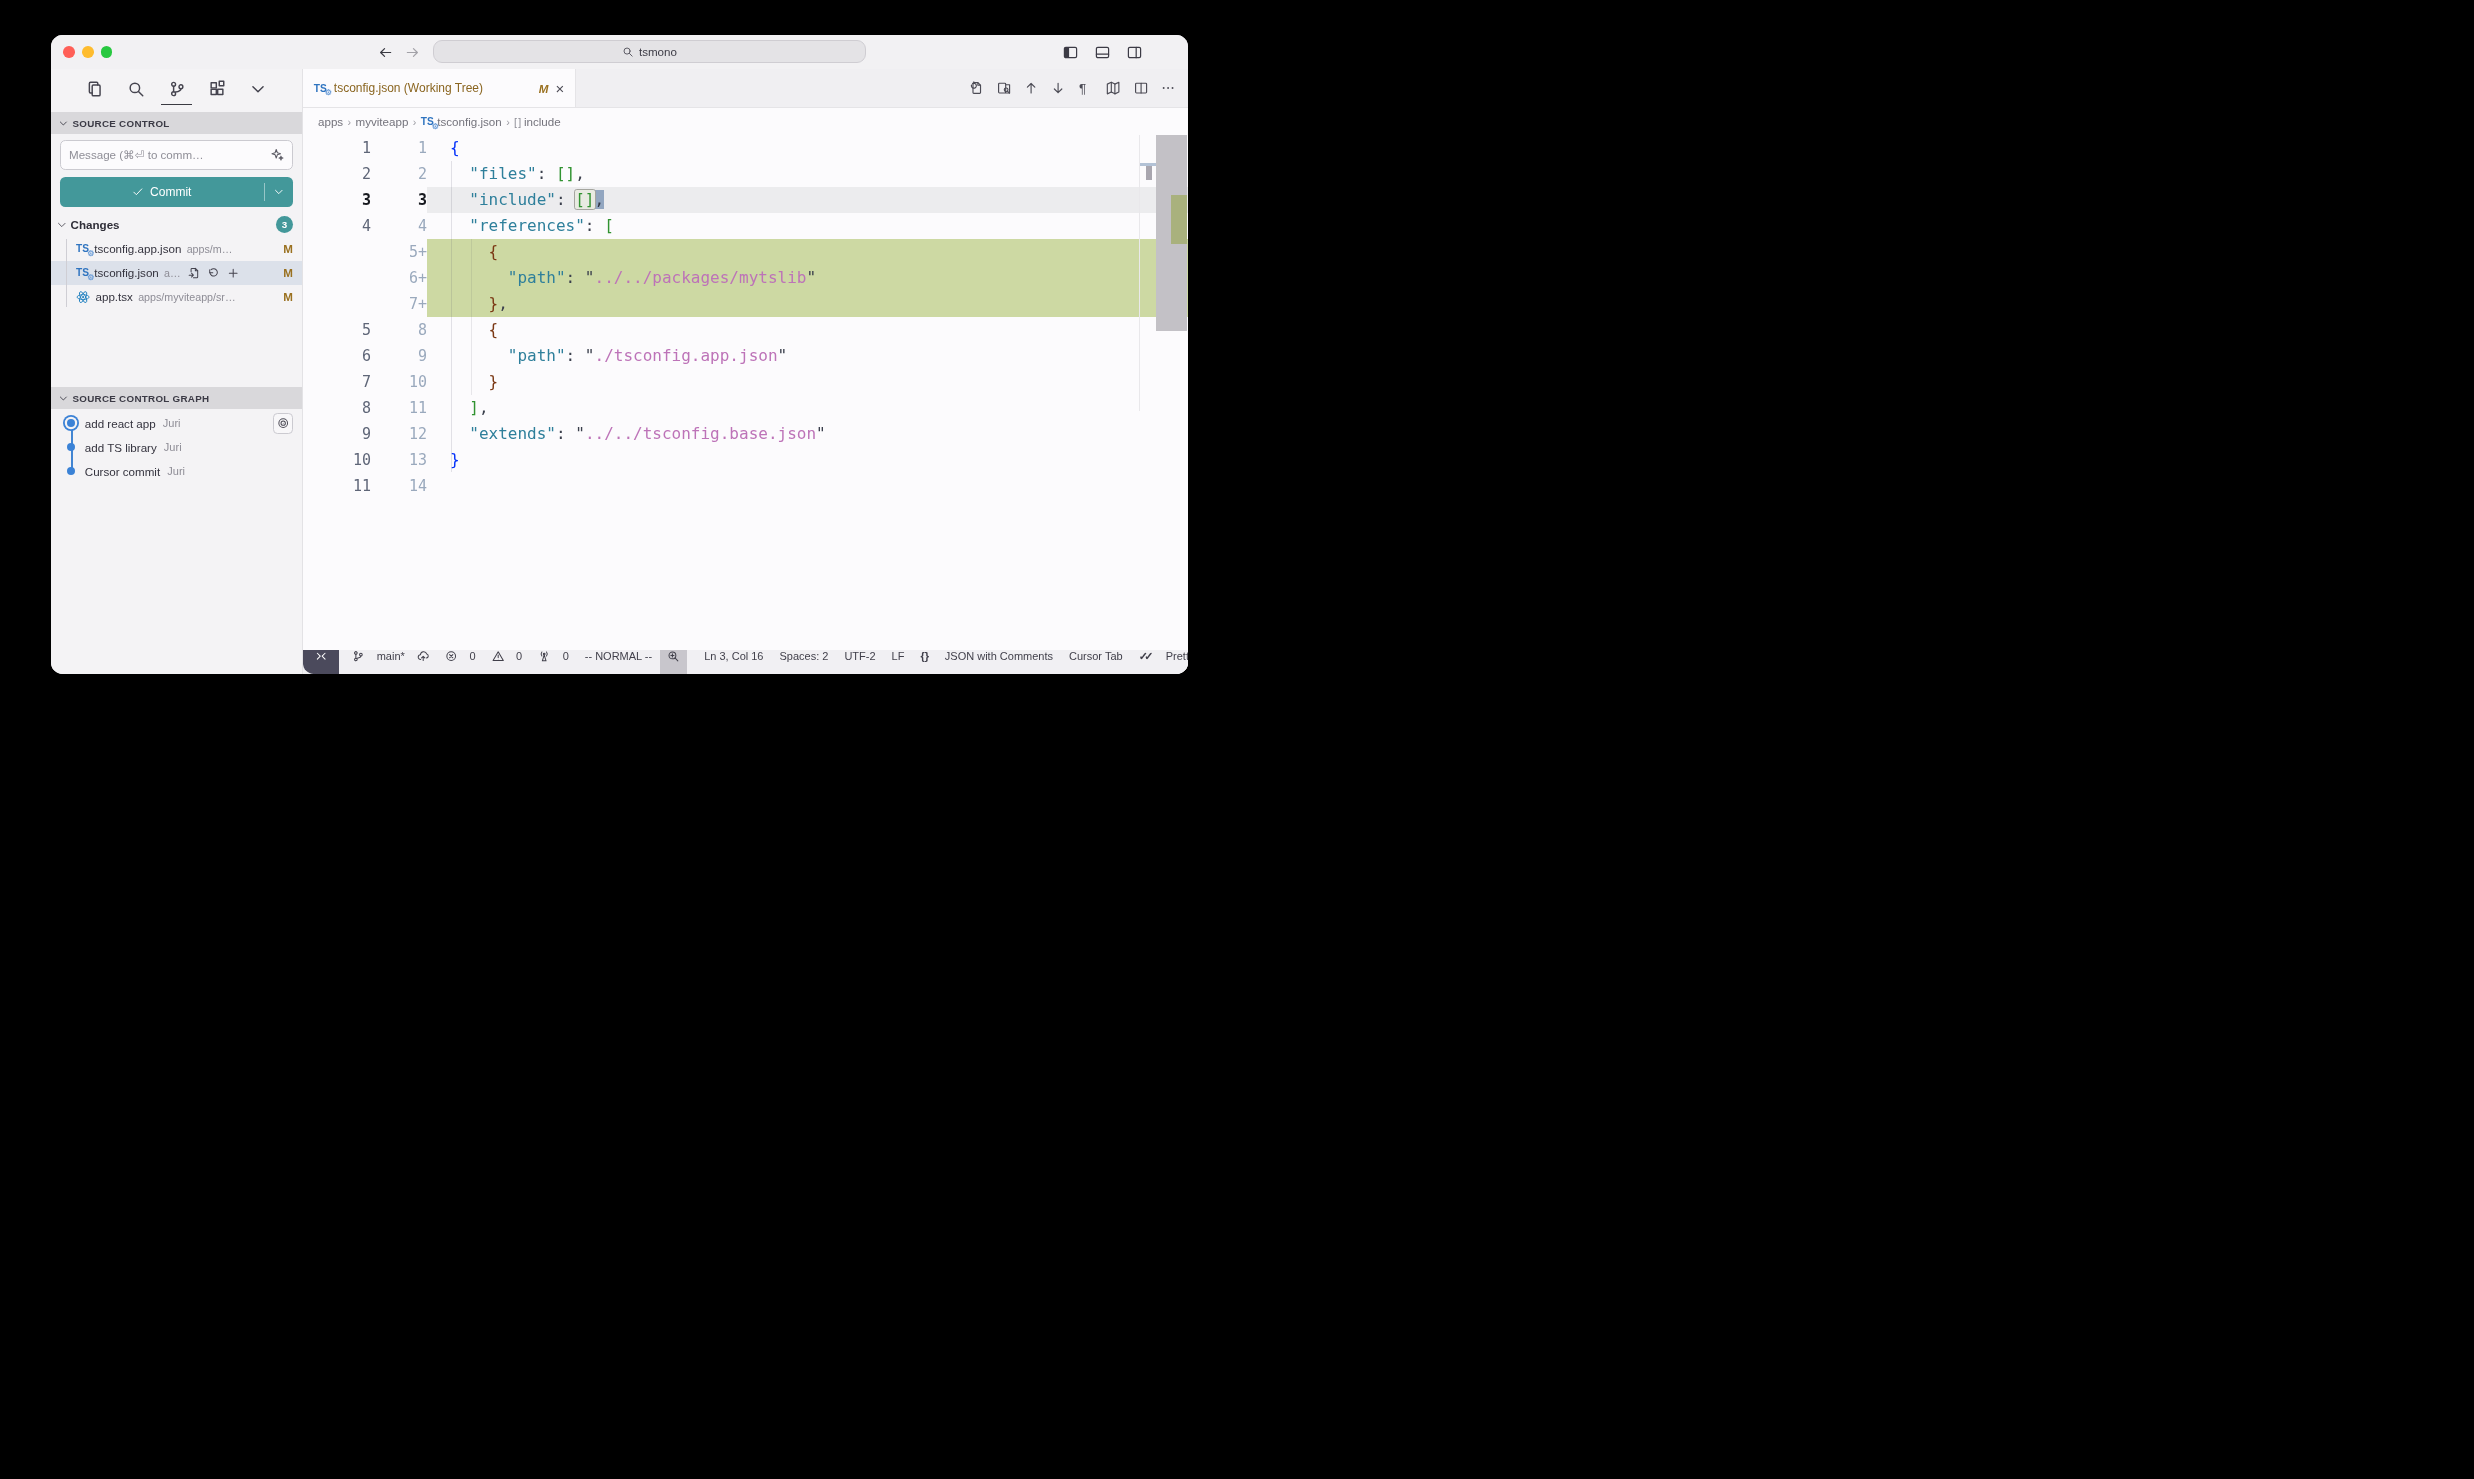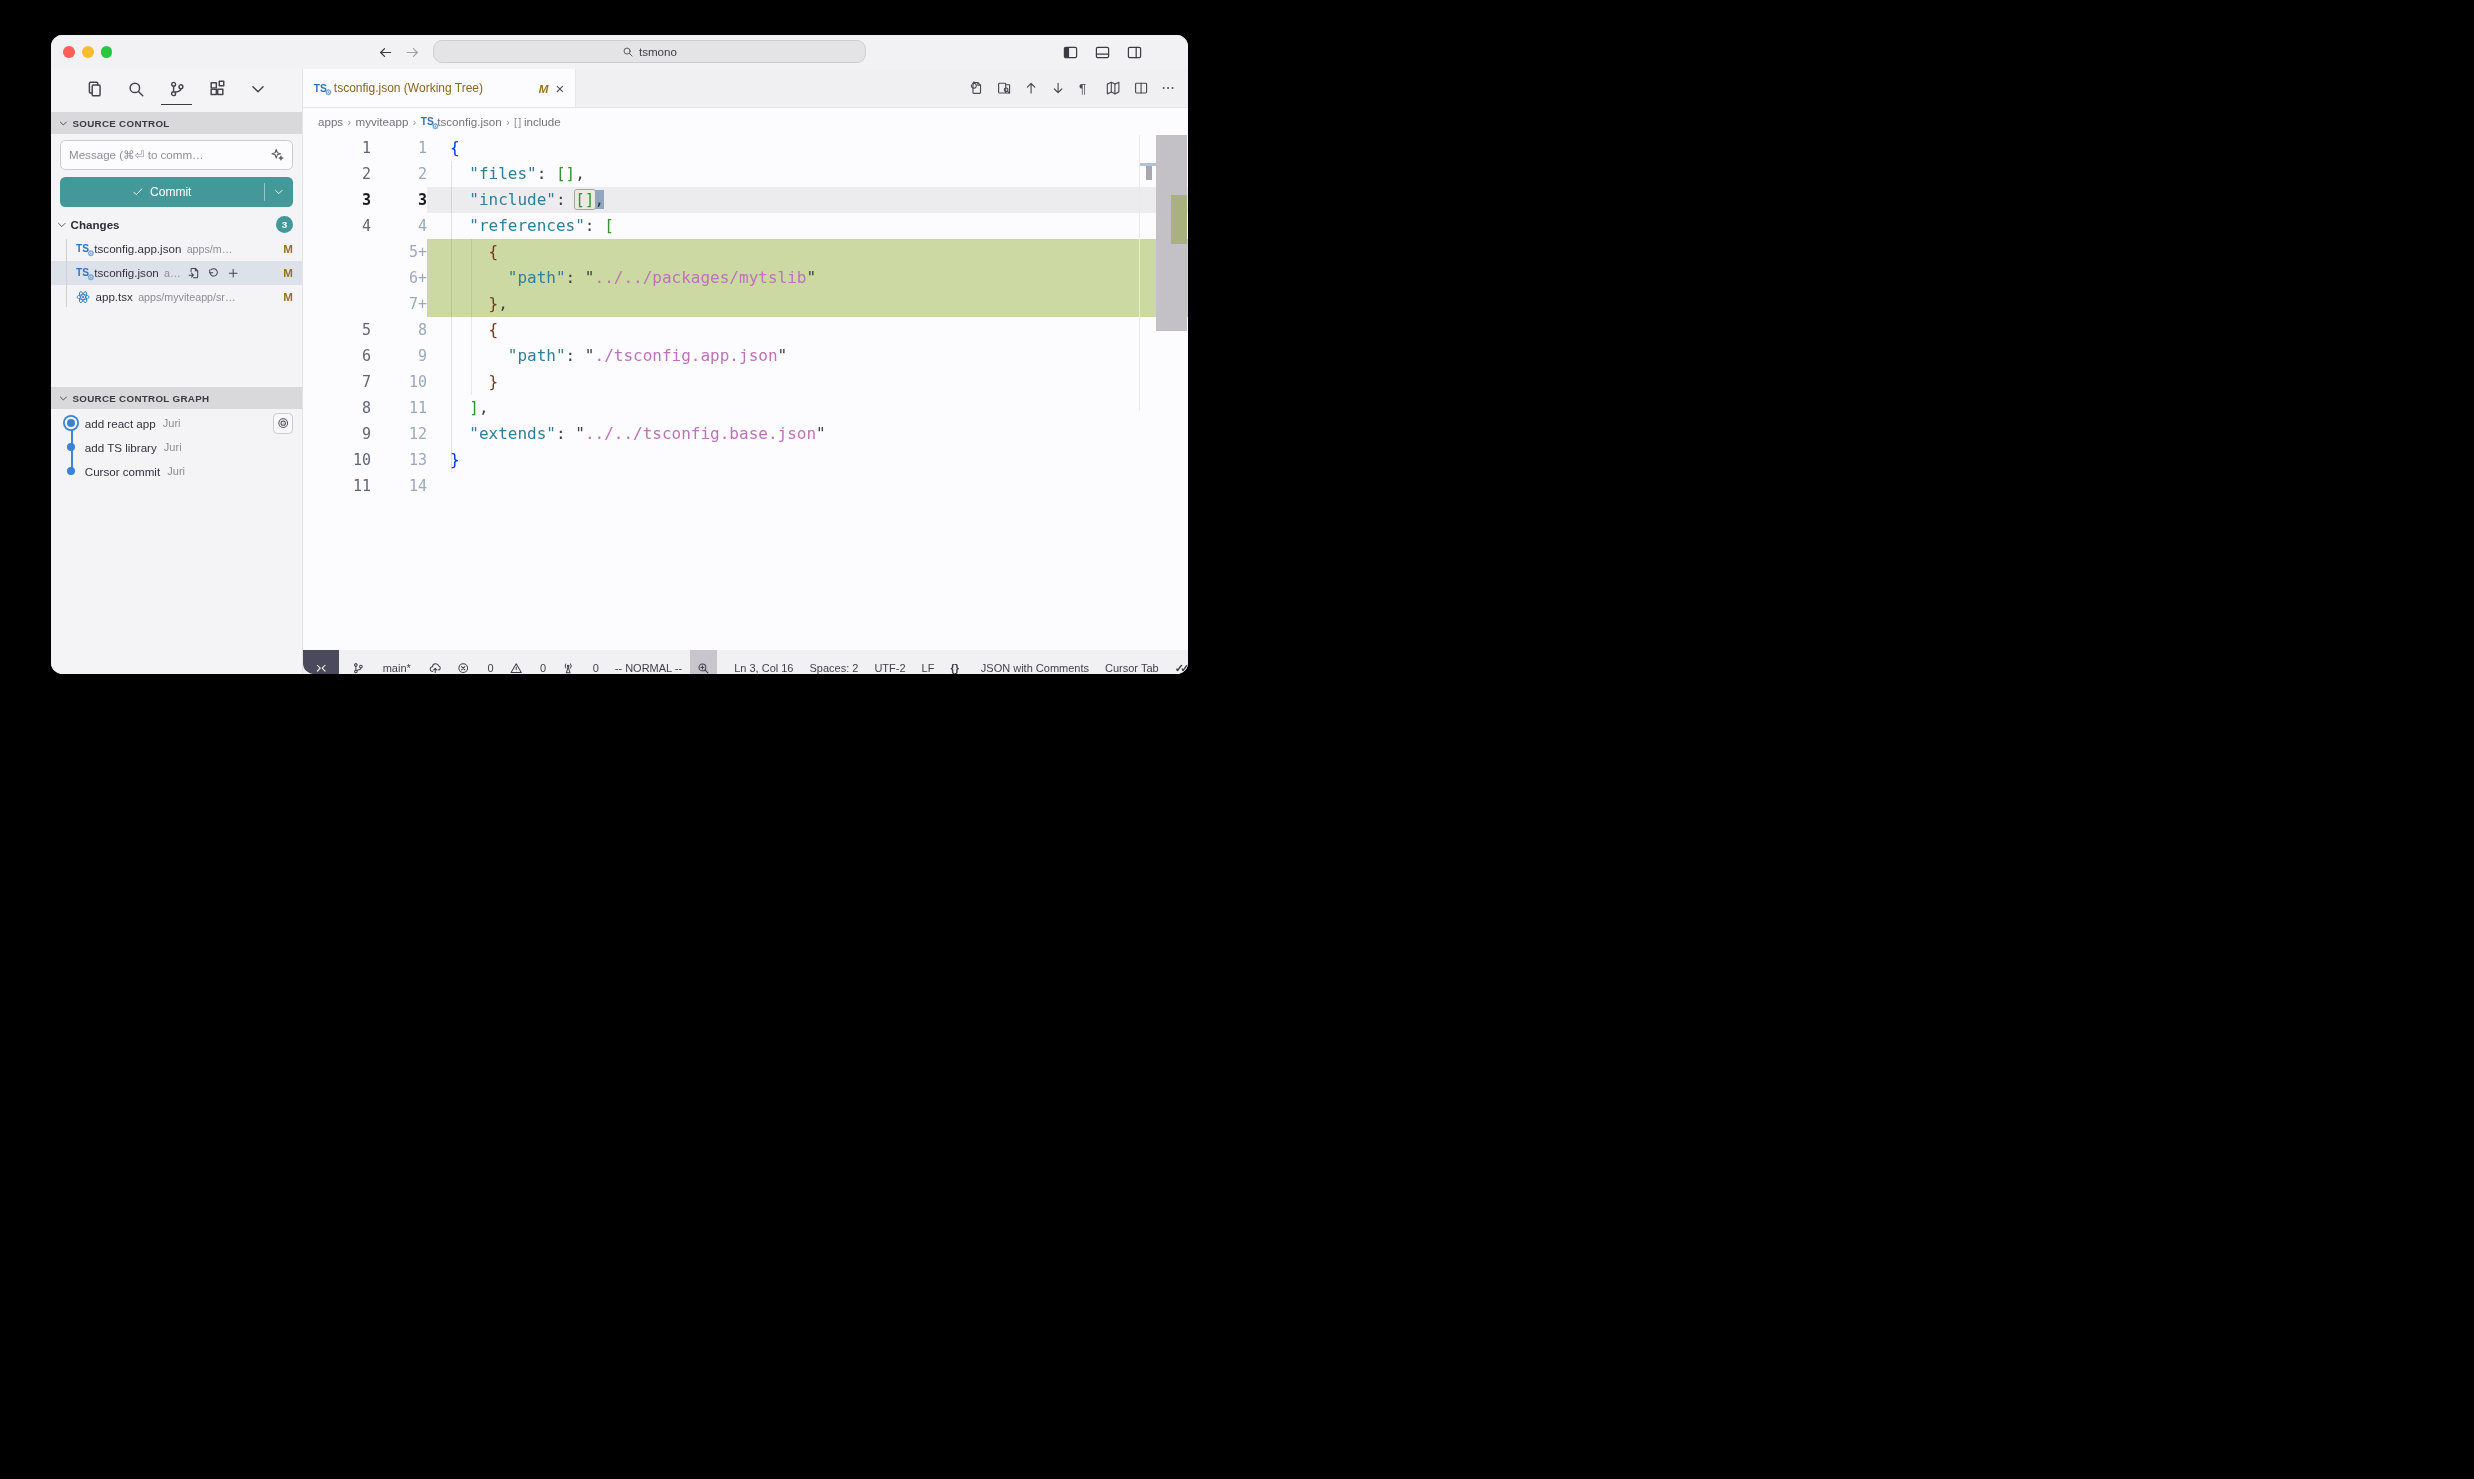--- a/index.html
+++ b/index.html
@@ -103,7 +103,7 @@
   .statusbar { height:24px; flex:0 0 24px; background:#f1f0f3; display:flex; align-items:center; font-size:11px; color:#403f4a; }
   .sb-group { display:flex; align-items:center; height:100%; }
   .sb-group.right { margin-left:auto; padding-right:12.4px; gap:0; }
-  .sb-item { display:flex; align-items:flex-end; gap:18px; padding:0 8px; height:100%; white-space:nowrap; }
+  .sb-item { display:flex; align-items:flex-start; gap:12px; padding:0 8px; height:100%; white-space:nowrap; }
   .sb-item .icon { width:12.4px; height:12.4px; }
   .sb-item.remote { background:#4b4a5c; color:#fff; width:36px; justify-content:center; padding:0; border-radius:0 0 0 10.7px; margin-right:5.3px; }
   .sb-item.boxed { background:#c8c6cc; width:27px; justify-content:center; padding:0; margin-right:9px; }

